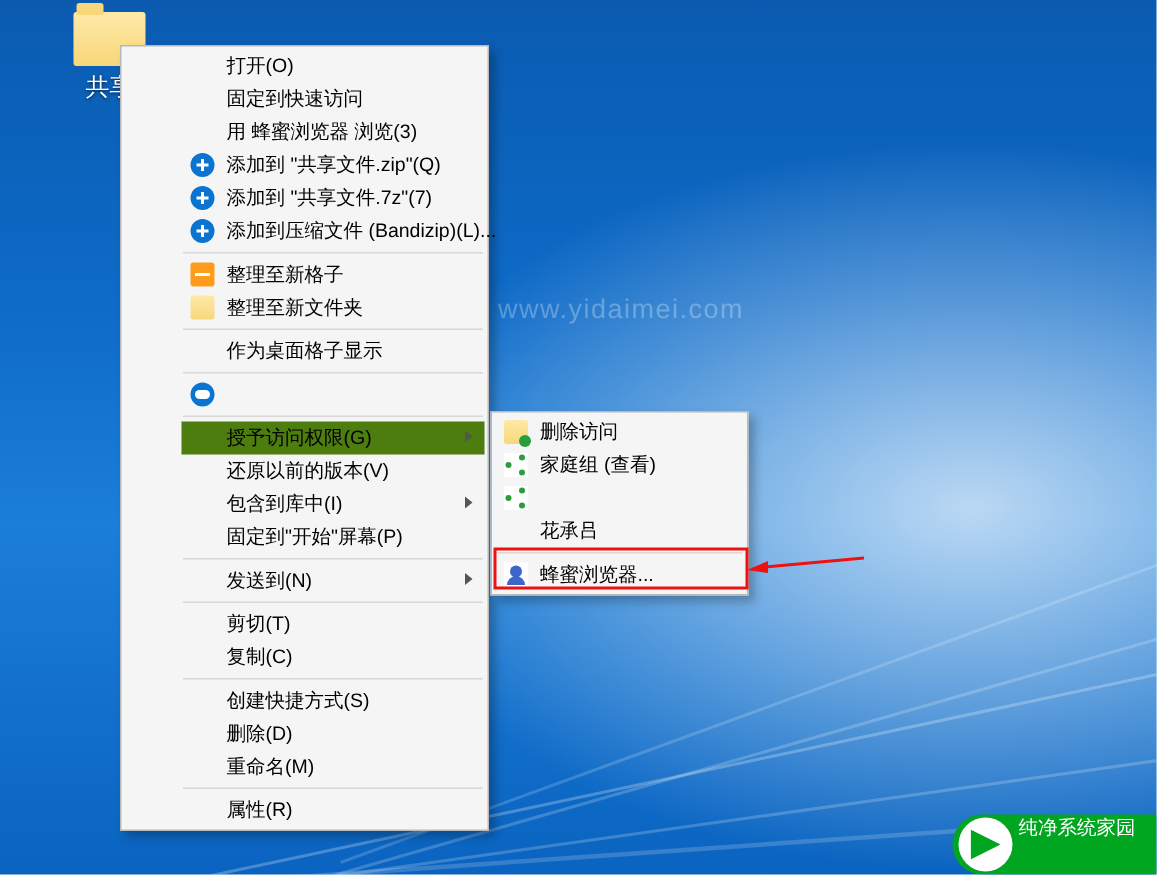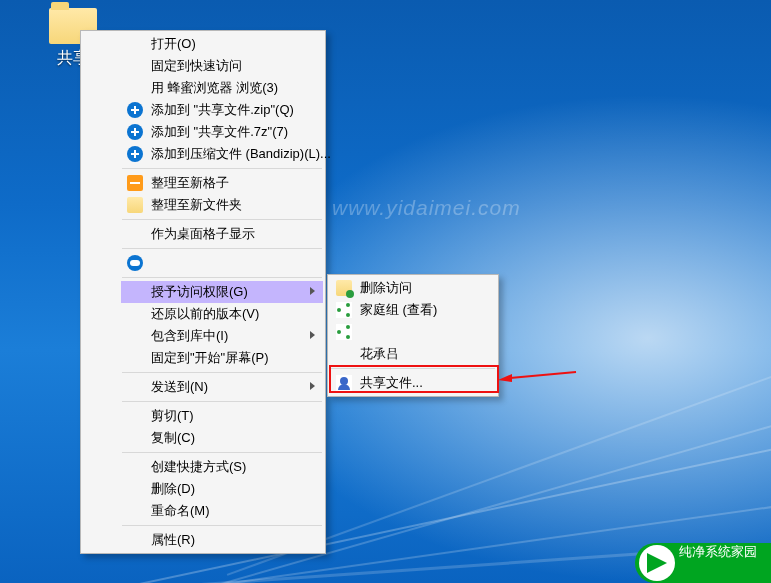--- a/index.html
+++ b/index.html
@@ -54,7 +54,7 @@
   .redarrow{position:absolute;left:498px;top:362px;width:80px;height:20px;pointer-events:none;}
 
   
-  .wm{position:absolute;color:rgba(255,255,255,.28);font-size:21px;letter-spacing:1px;font-style:italic;}
+  .wm{position:absolute;color:rgba(255,255,255,.28);font-size:18px;letter-spacing:1px;}
   .wm1{left:332px;top:196px;}
 
   

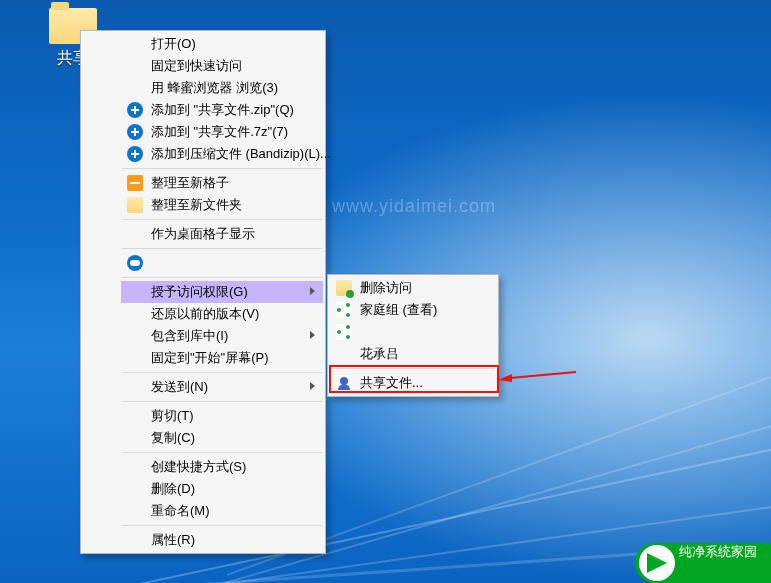--- a/index.html
+++ b/index.html
@@ -28,7 +28,7 @@
   .menu1{left:80px;top:30px;width:246px;padding-left:40px;}
   .menu2{left:327px;top:274px;width:172px;text-align:center;}
   .row{display:flex;align-items:center;height:22px;padding:0 22px 0 30px;position:relative;white-space:nowrap;color:#000;}
-  .row.hl{background:#c4b5fd;}
+  .row.hl{background:#4d7c0f;}
   .row .ico{position:absolute;left:6px;top:3px;width:16px;height:16px;}
   .row .arrow{position:absolute;right:8px;top:6px;width:0;height:0;border-left:5px solid #555;border-top:4px solid transparent;border-bottom:4px solid transparent;}
   .sep{height:1px;background:#d8d8d8;margin:3px 1px;}

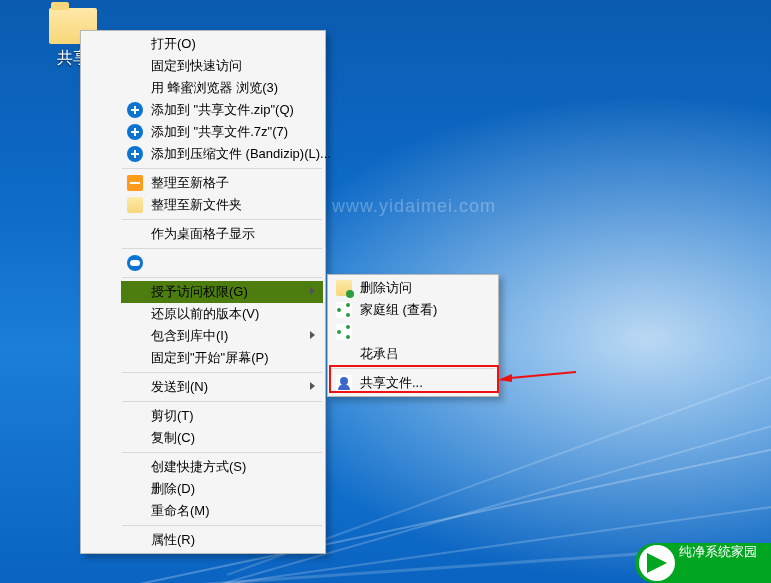--- a/index.html
+++ b/index.html
@@ -178,7 +178,7 @@
   <div class="sep"></div>
   <div class="row">
       <span class="ico i-user"></span>
-      <span>共享文件...</span>
+      <span>蜂蜜浏览器...</span>
     </div>
 </div>
 

